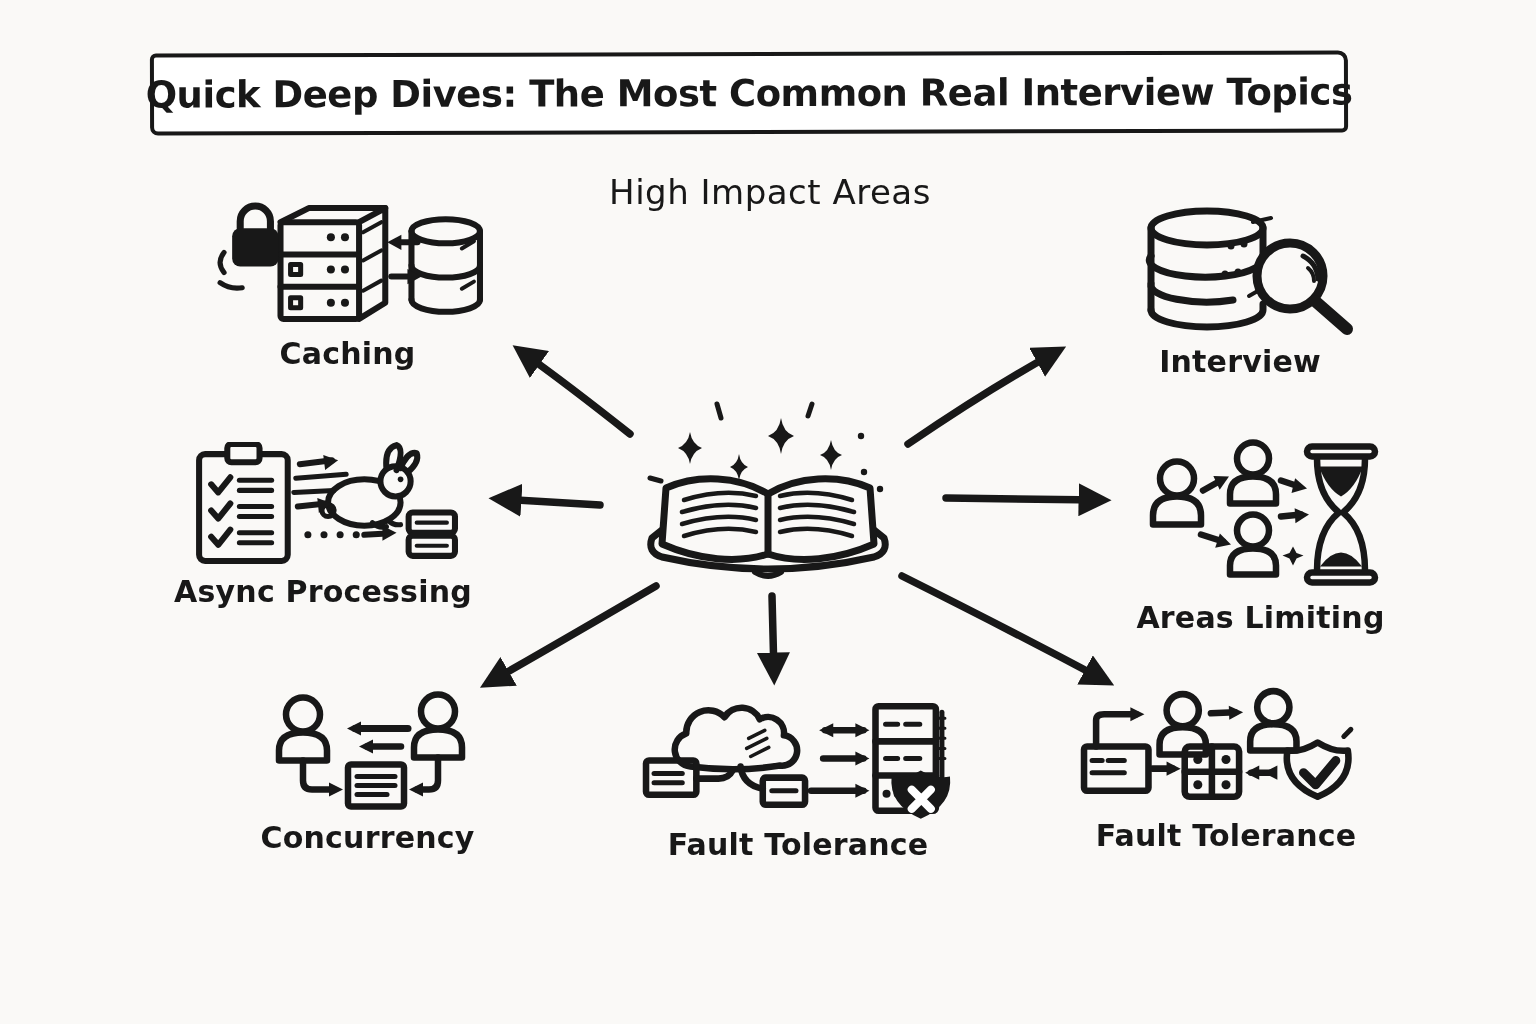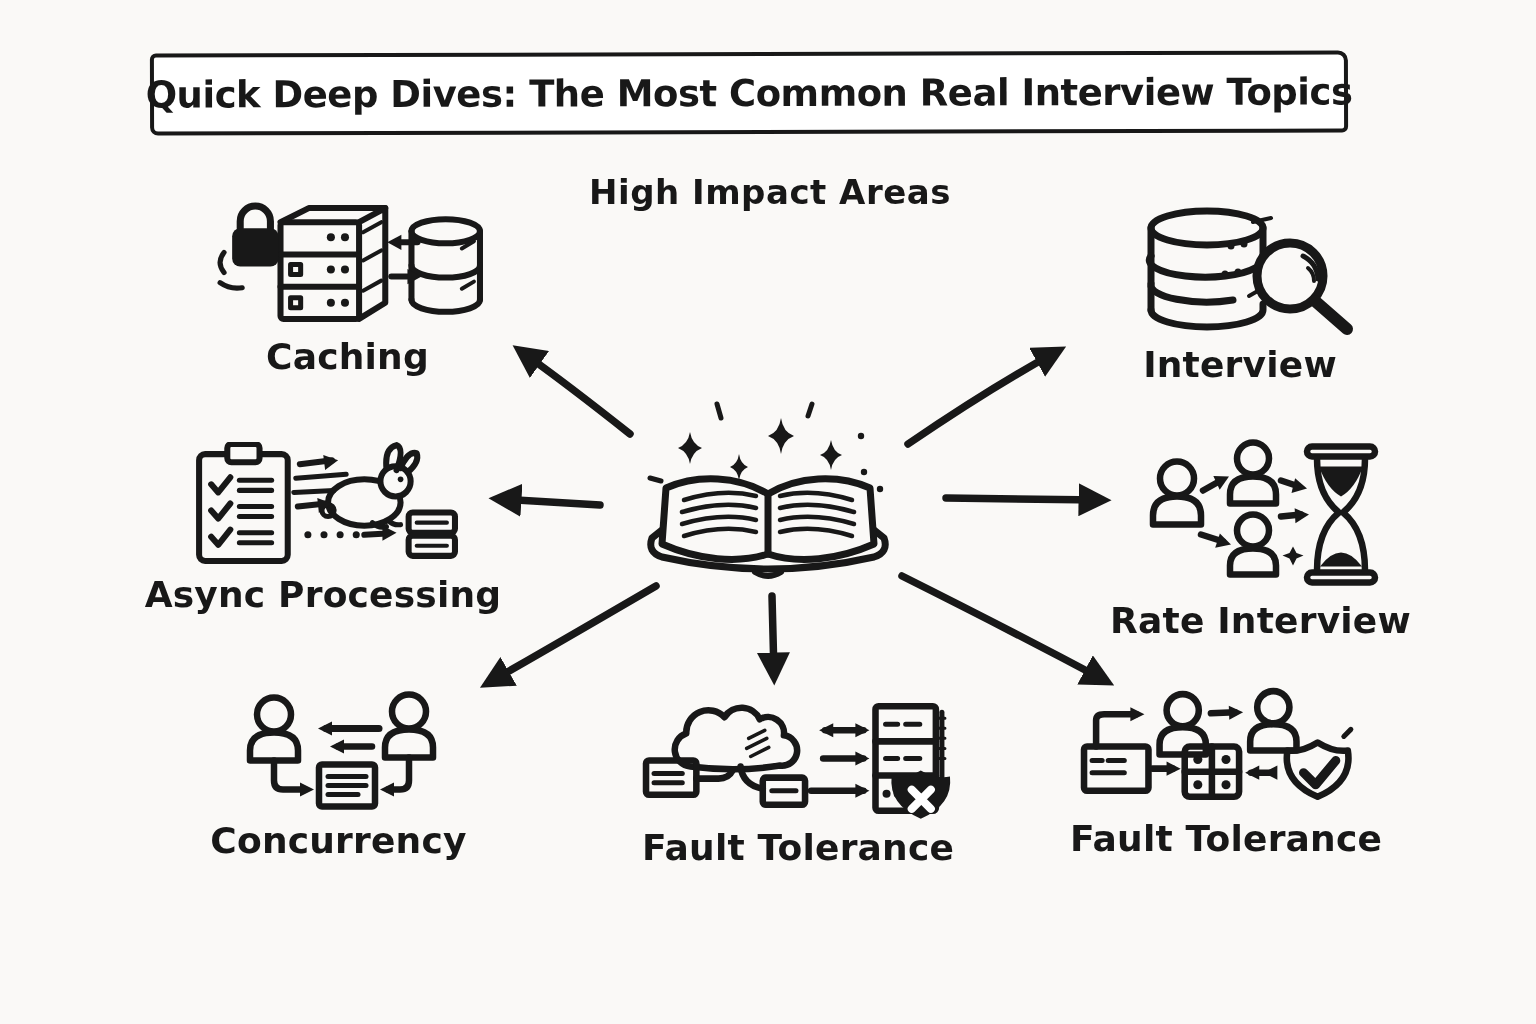--- a/index.html
+++ b/index.html
@@ -19,7 +19,7 @@
   }
   .subtitle{
     position:absolute;left:520px;top:172px;width:500px;text-align:center;
-    font-size:34px;font-weight:bold;letter-spacing:.5px;
+    font-size:34px;font-weight:normal;letter-spacing:.5px;
   }
   .node{position:absolute;display:flex;flex-direction:column;align-items:center;}
   .node .label{

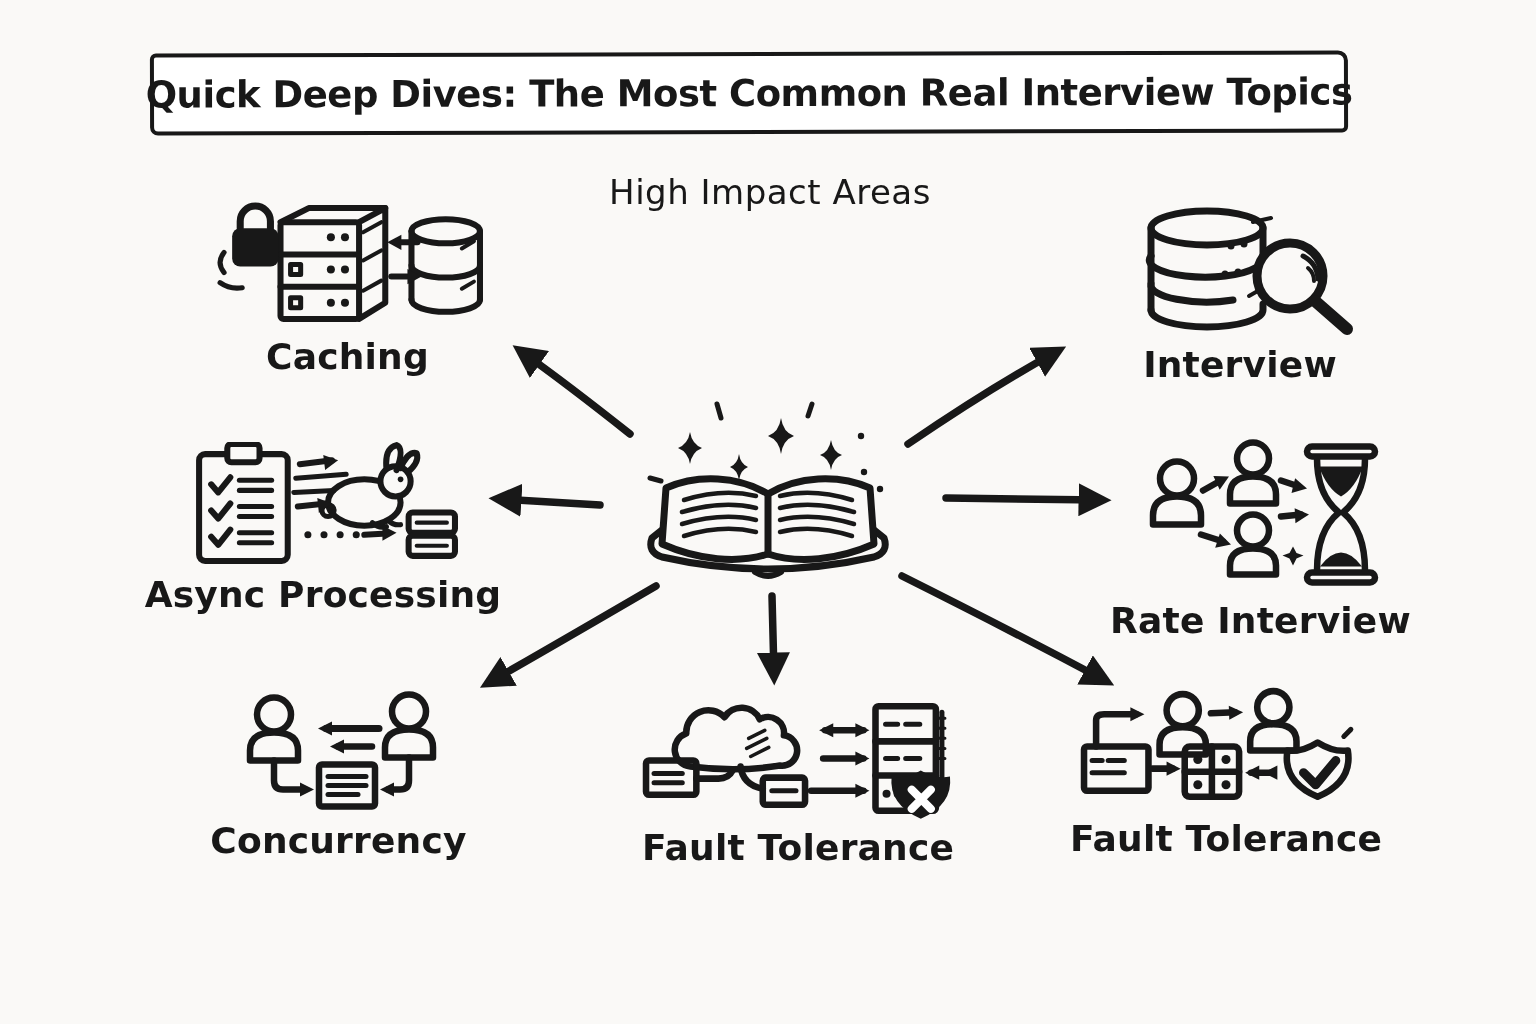--- a/index.html
+++ b/index.html
@@ -23,7 +23,7 @@
   }
   .node{position:absolute;display:flex;flex-direction:column;align-items:center;}
   .node .label{
-    font-size:36px;font-weight:bold;letter-spacing:.2px;margin-top:6px;white-space:nowrap;
+    font-size:30px;font-weight:bold;letter-spacing:.2px;margin-top:6px;white-space:nowrap;
   }
   svg{display:block;}
   .st{stroke:#181818;fill:none;stroke-linecap:round;stroke-linejoin:round;}

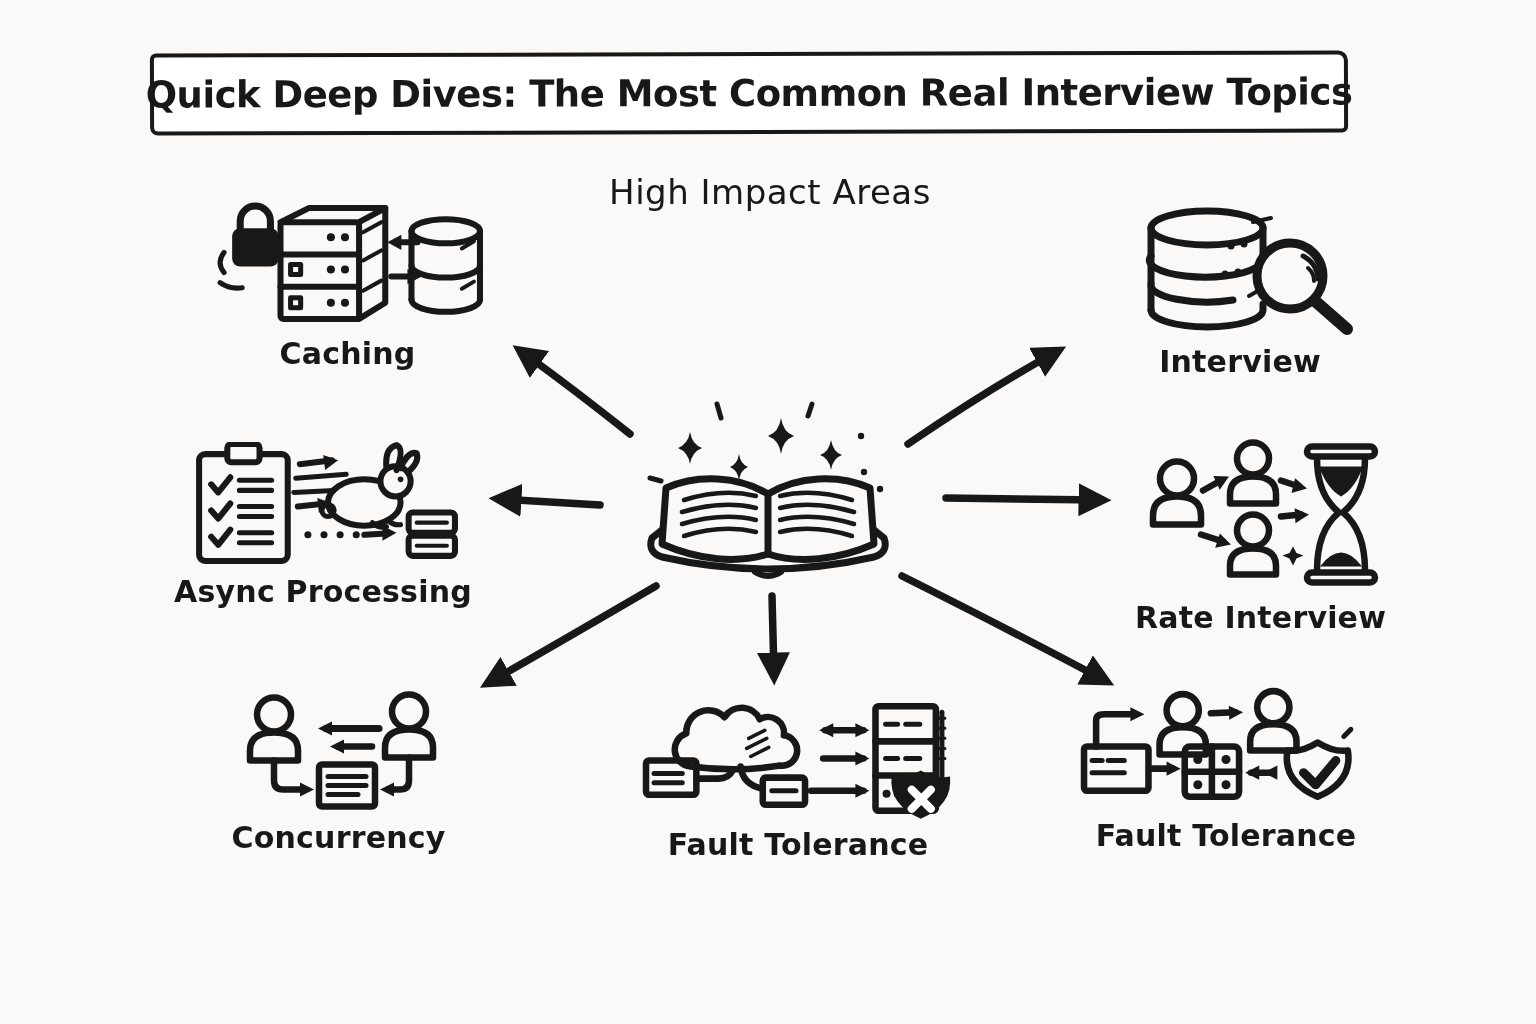--- a/index.html
+++ b/index.html
@@ -256,7 +256,7 @@
       <path d="M152 108 l3.5 6.5 7 2.5 -7 3 -3.5 7 -3.5 -7 -7 -3 7 -2.5 Z"></path>
     </g>
   </svg>
-  <div class="label">Rate Interview</div>
+  <div class="label">Areas Limiting</div>
 </div>
 
 <div class="node" style="left:221px;top:688px;width:235px;">

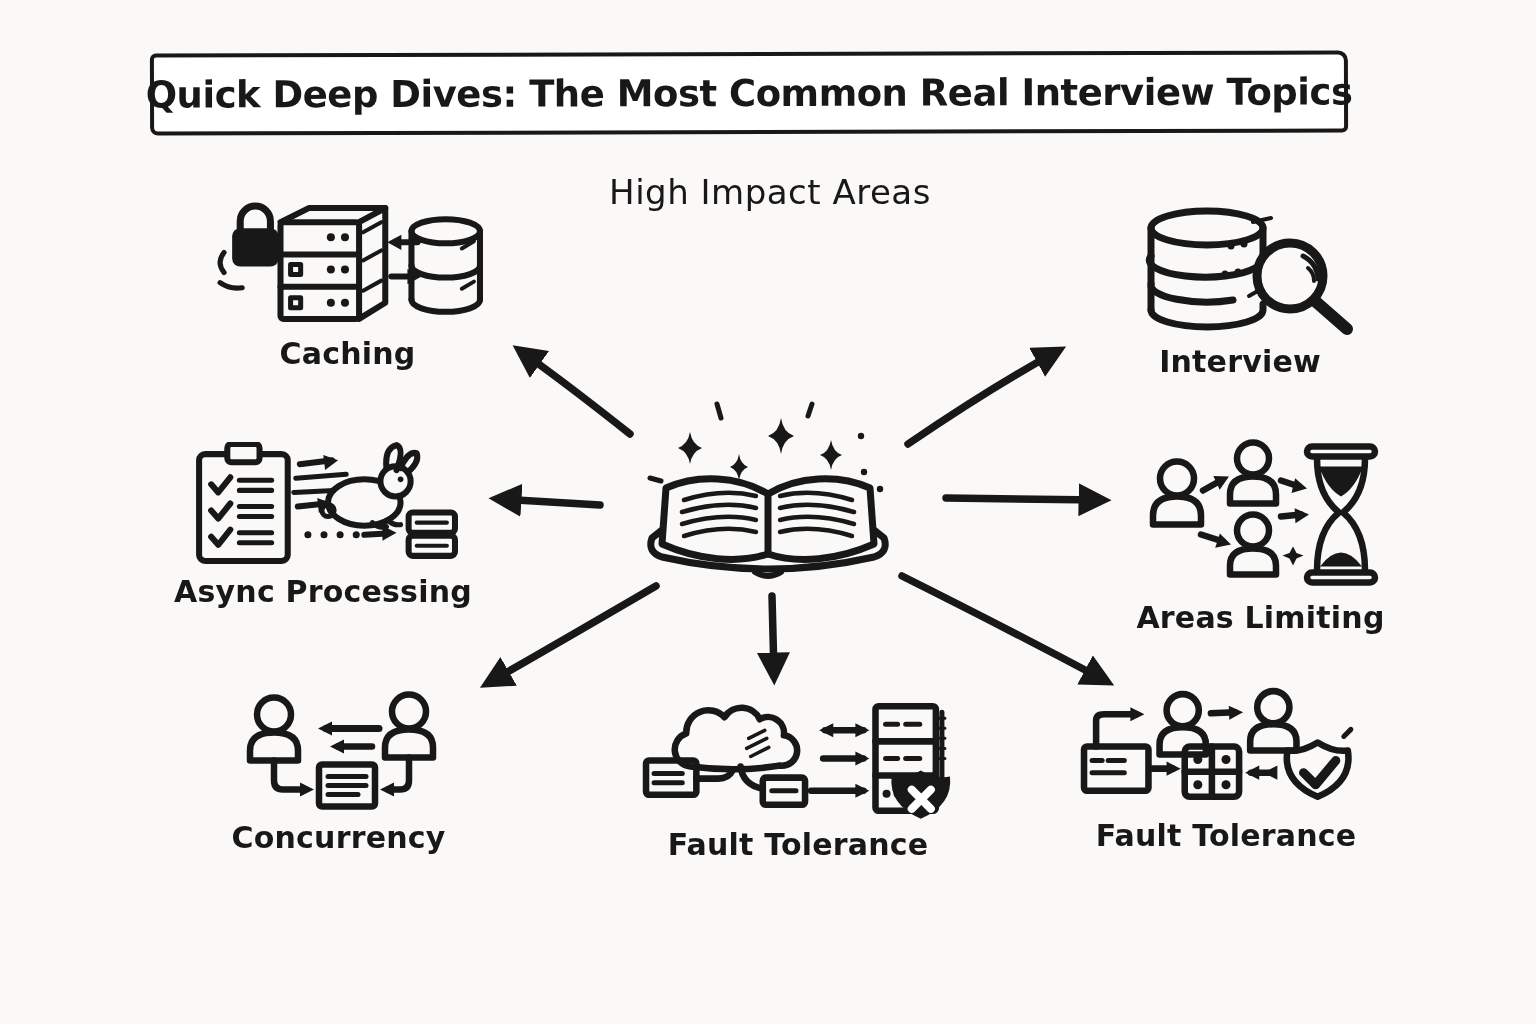--- a/index.html
+++ b/index.html
@@ -259,7 +259,7 @@
   <div class="label">Areas Limiting</div>
 </div>
 
-<div class="node" style="left:221px;top:688px;width:235px;">
+<div class="node" style="left:250px;top:688px;width:235px;">
   <svg width="230" height="126" viewBox="0 0 230 125">
     <g class="st" stroke-width="6.5">
 

